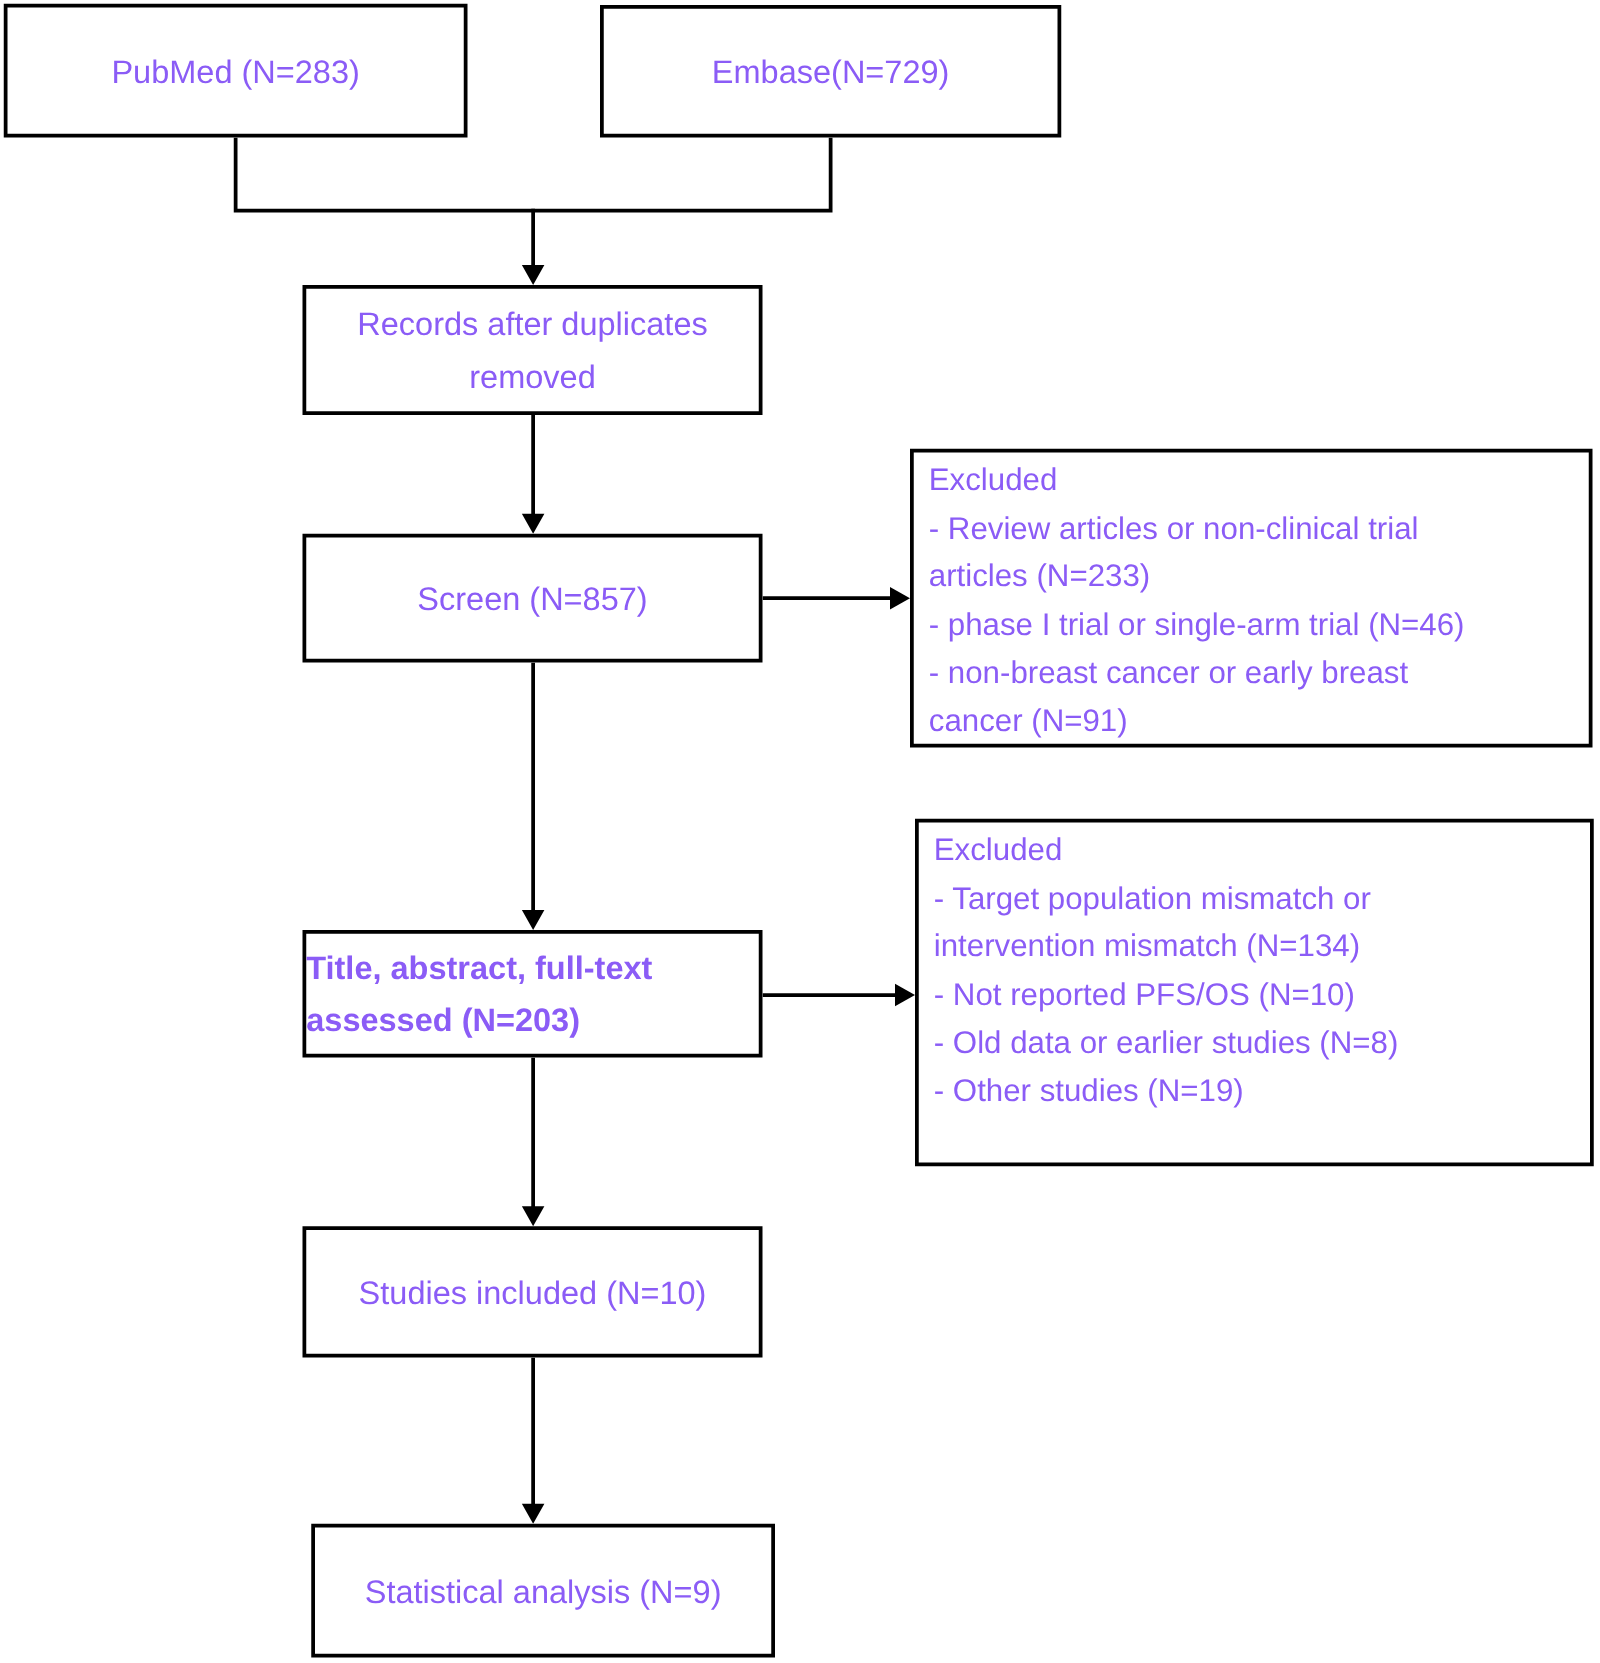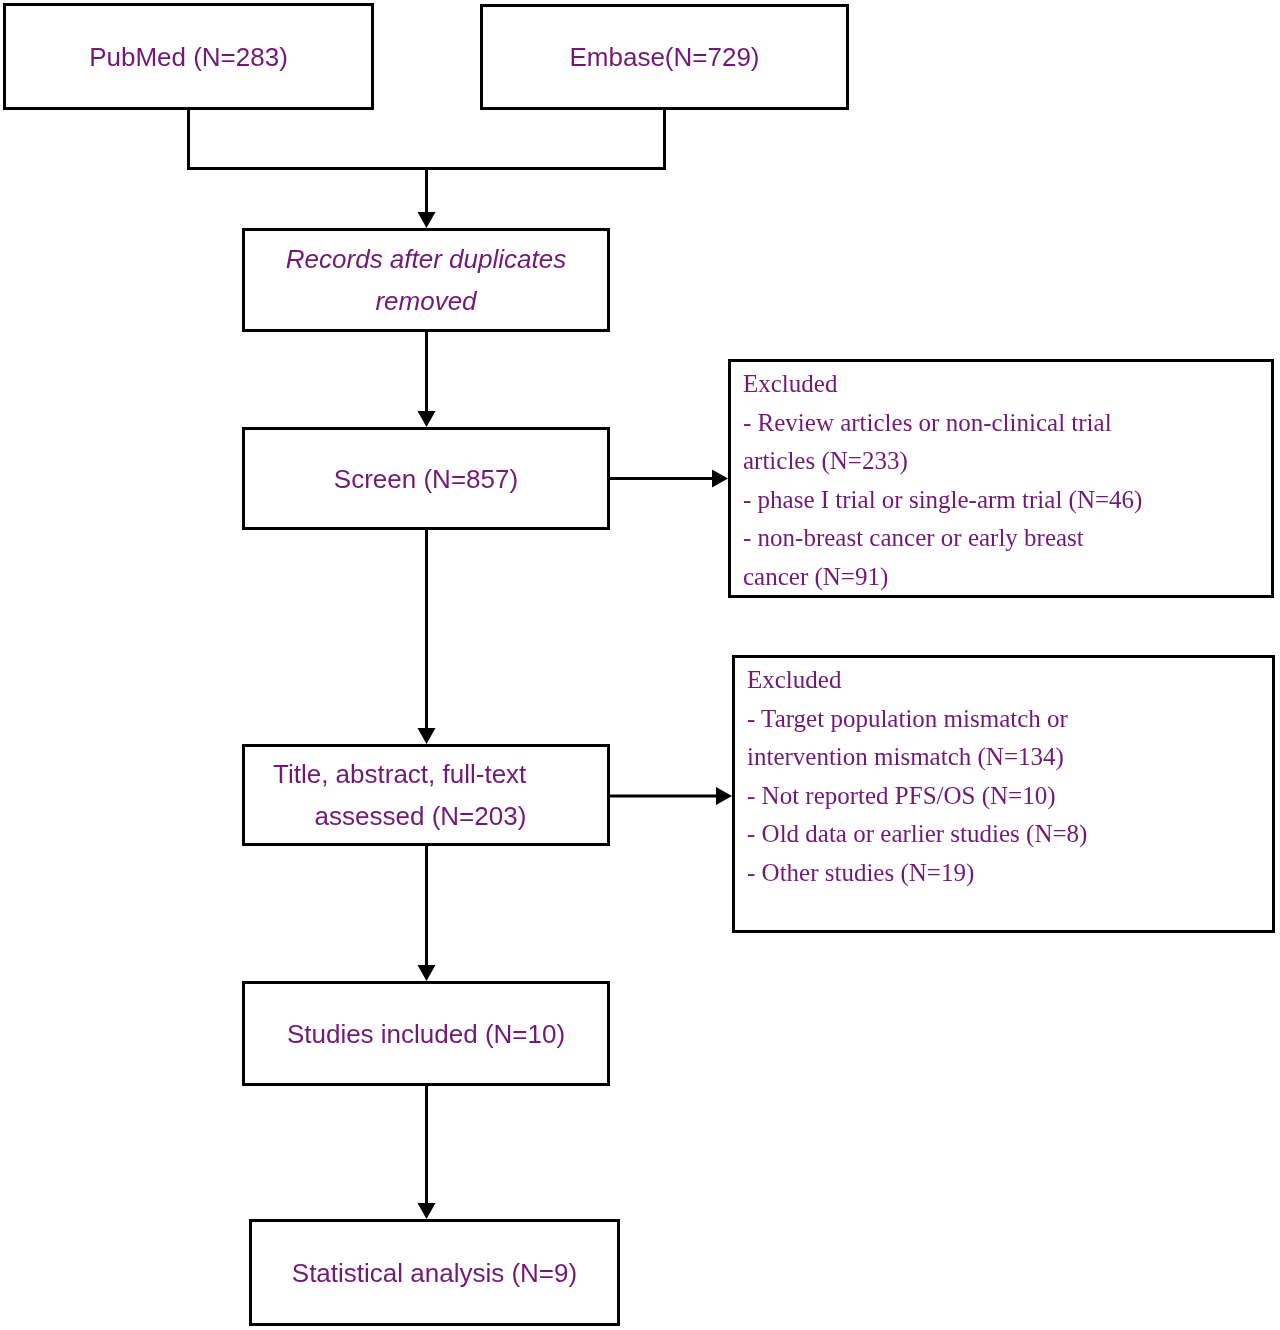--- a/index.html
+++ b/index.html
@@ -13,7 +13,7 @@
     height: 1330px;
     background: #ffffff;
     font-family: "Liberation Sans", "DejaVu Sans", sans-serif;
-    color: #701a75;
+    color: #8b5cf6;
   }
   #connectors {
     position: absolute;

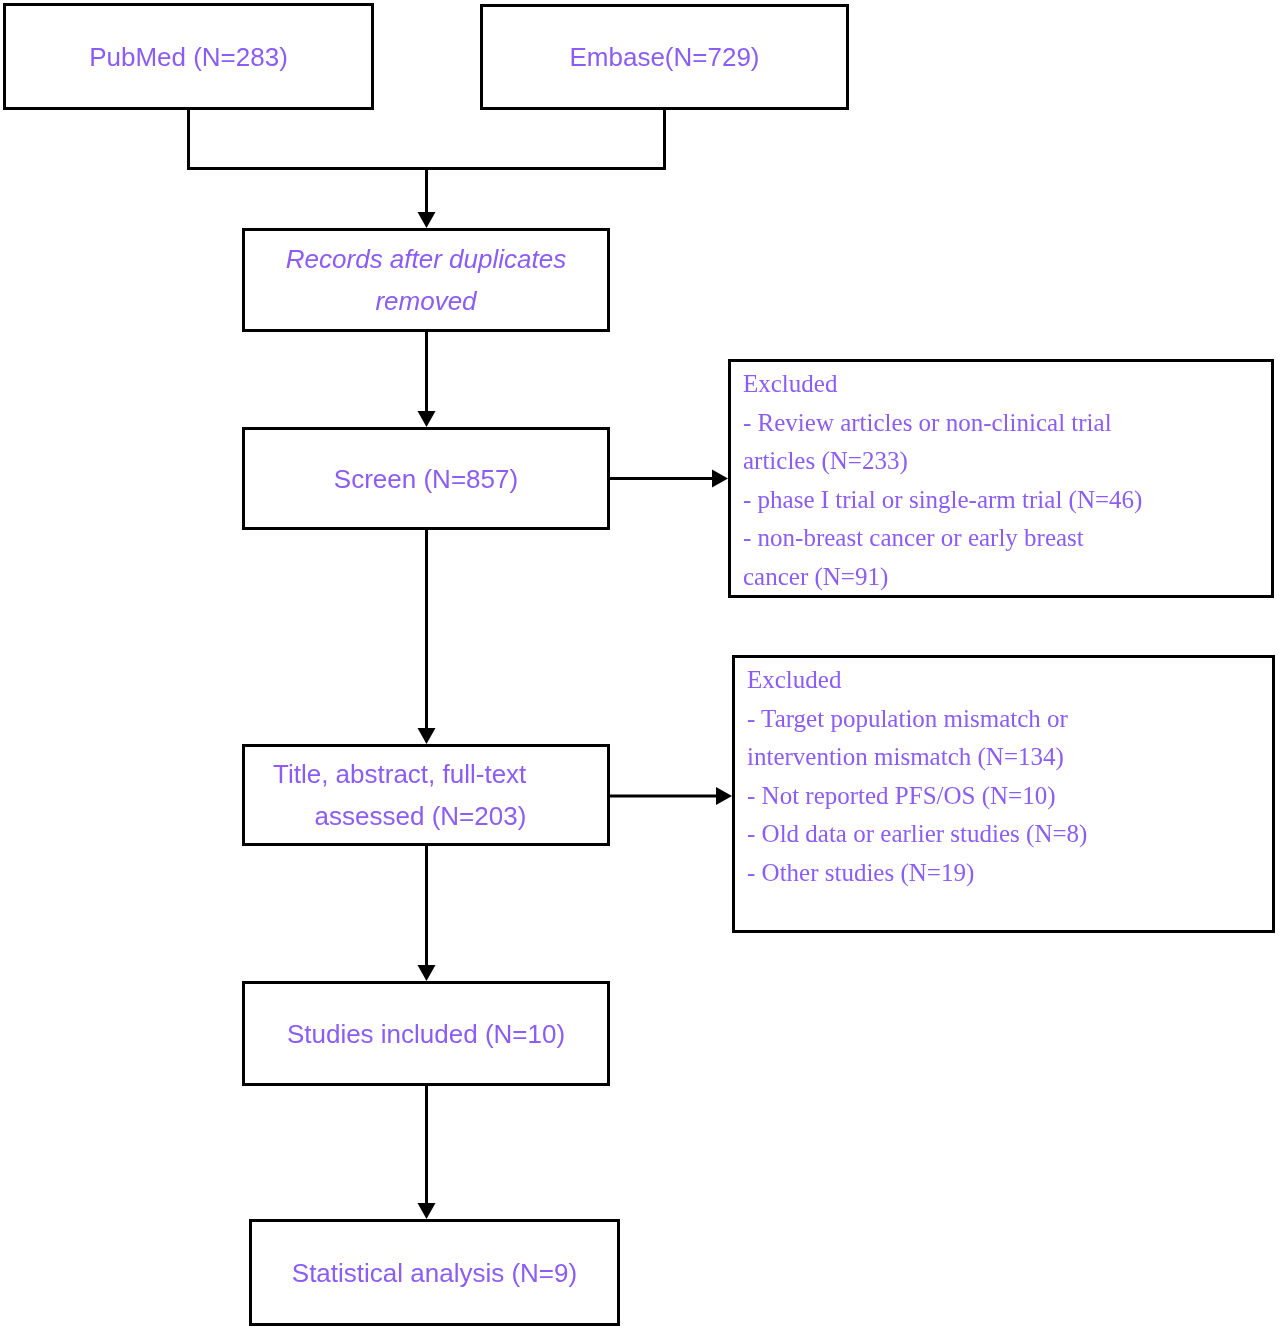--- a/index.html
+++ b/index.html
@@ -54,7 +54,7 @@
   }
   .pubmed      { left: 3px;   top: 3px;    width: 371px; height: 107px; }
   .embase      { left: 480px; top: 4px;    width: 369px; height: 106px; justify-content: center; }
-  .records     { left: 242px; top: 228px;  width: 368px; height: 104px; font-style: italic; }
+  .records     { left: 242px; top: 228px;  width: 368px; height: 104px; }
   .screen      { left: 242px; top: 427px;  width: 368px; height: 103px; }
   .excluded1   { left: 728px; top: 359px;  width: 546px; height: 239px; }
   .titleabs    { left: 242px; top: 744px;  width: 368px; height: 102px; }

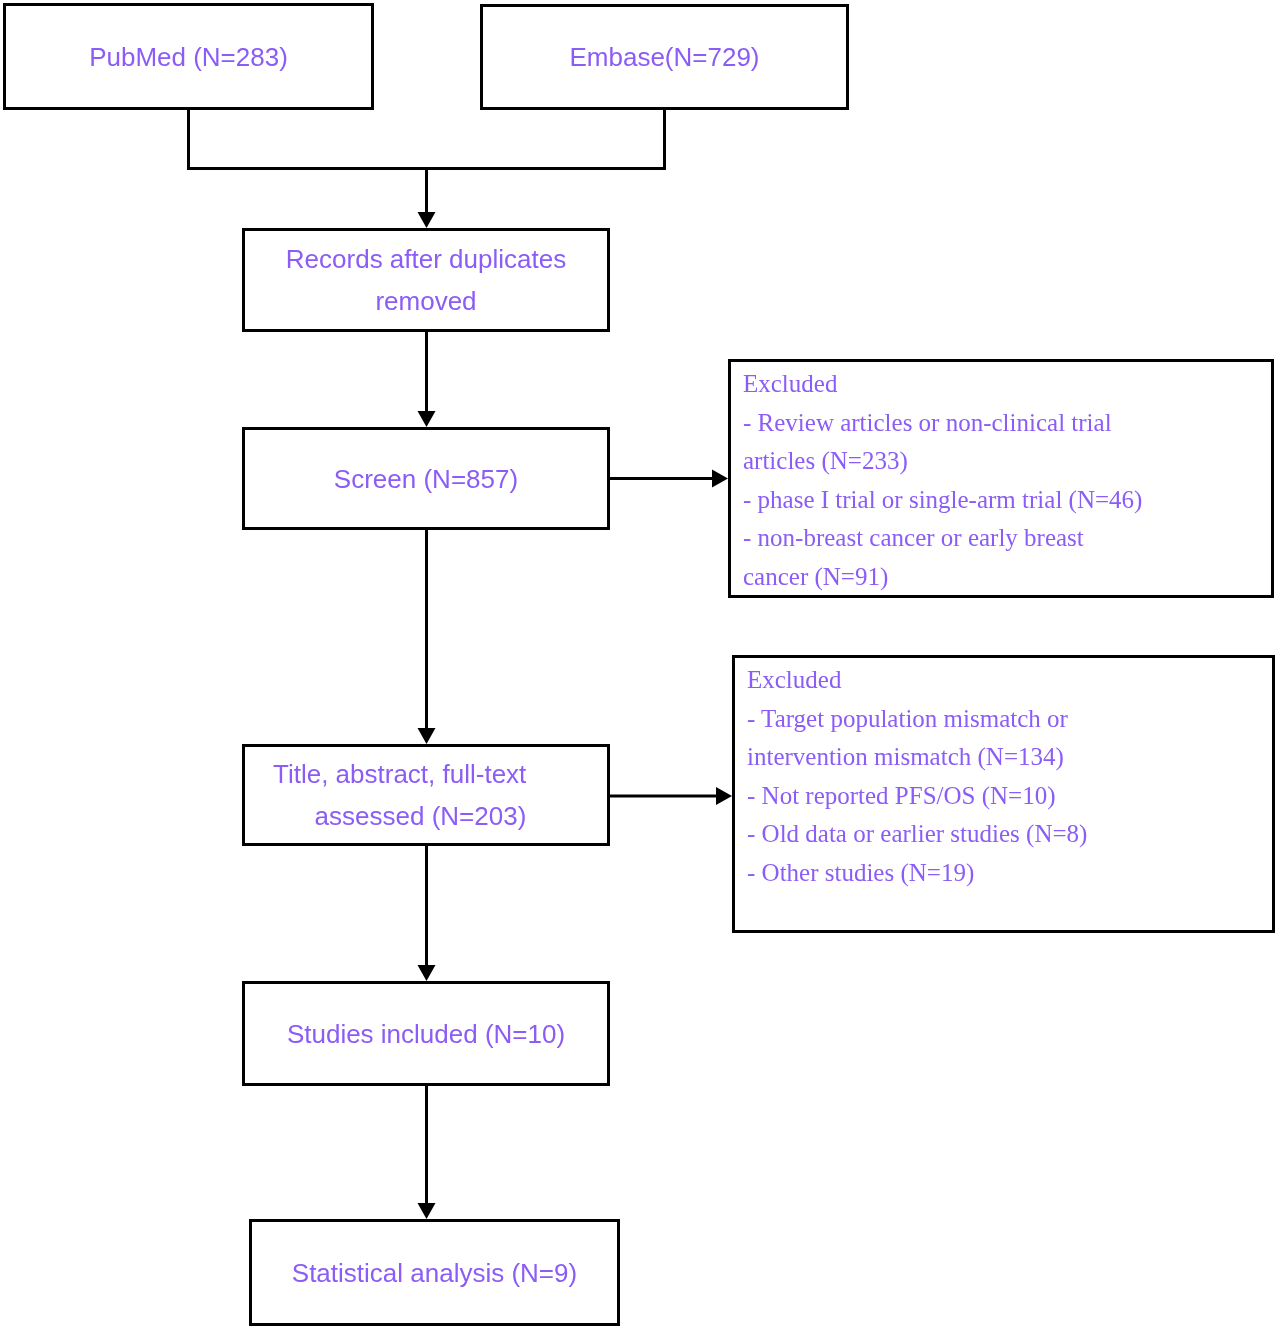--- a/index.html
+++ b/index.html
@@ -50,7 +50,6 @@
     padding: 3px 8px 0 12px;
     font-size: 25px;
     line-height: 38.5px;
-    font-family: Liberation Serif, serif;
   }
   .pubmed      { left: 3px;   top: 3px;    width: 371px; height: 107px; }
   .embase      { left: 480px; top: 4px;    width: 369px; height: 106px; justify-content: center; }

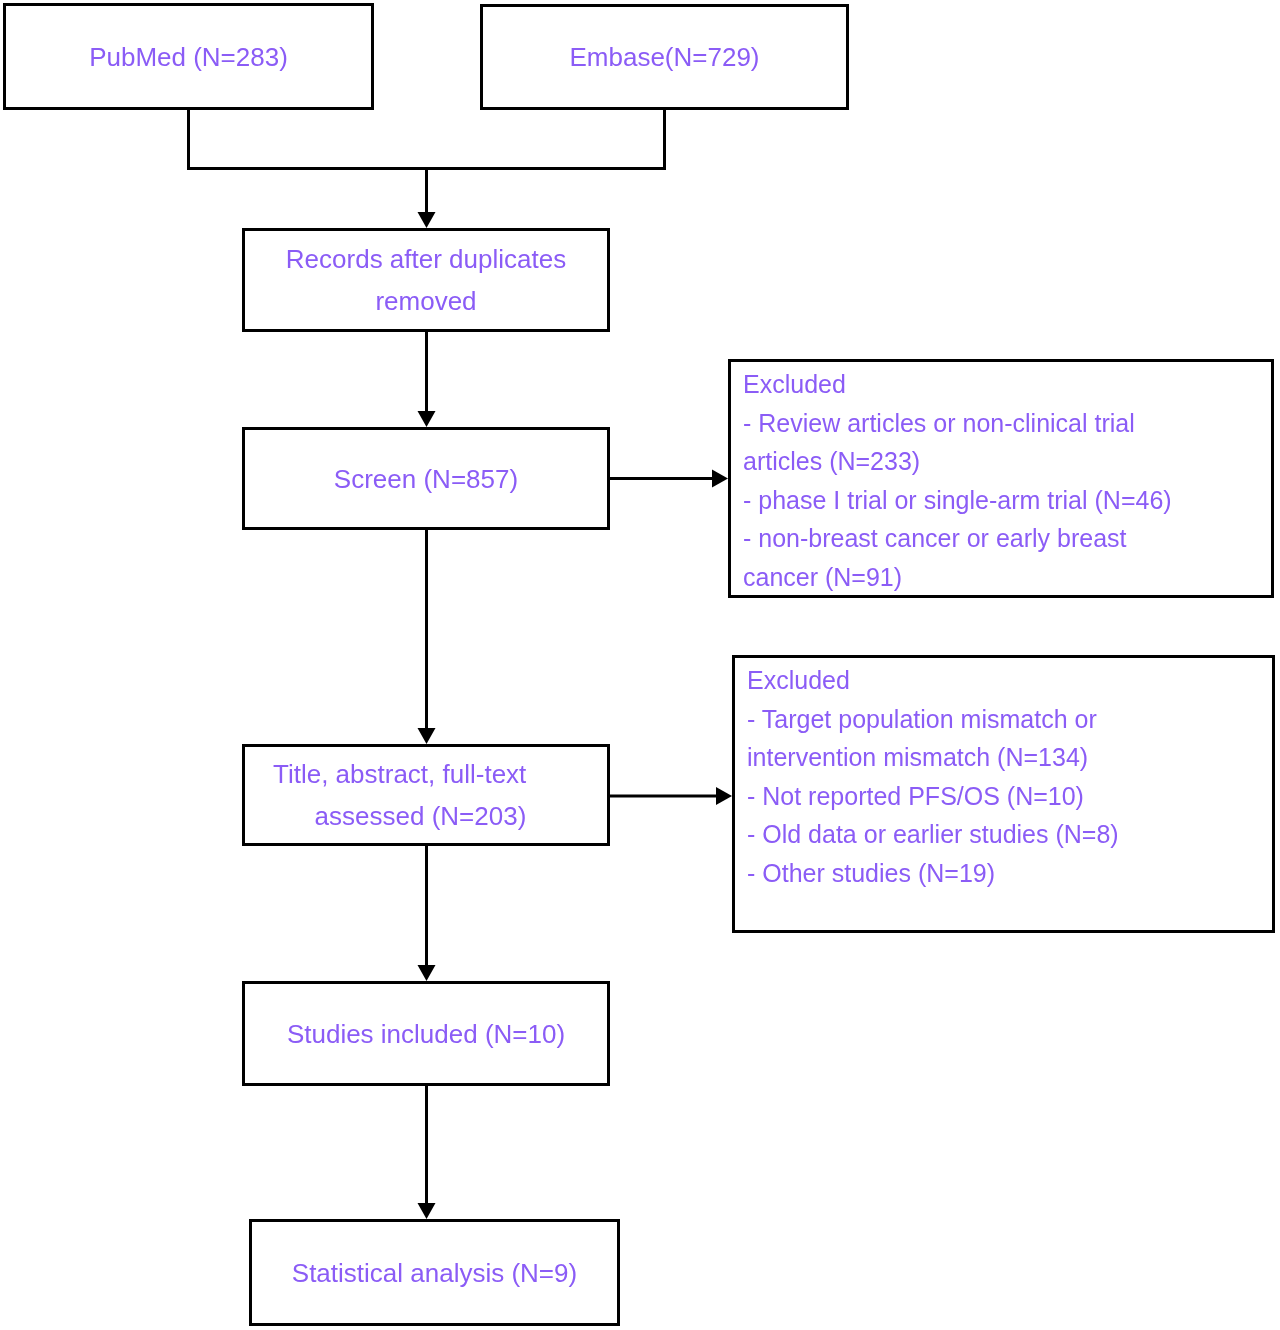--- a/index.html
+++ b/index.html
@@ -39,9 +39,10 @@
   .box span, .box div { white-space: pre-line; }
   .box.left {
     align-items: flex-start;
-    text-align: right;
-    padding-left: 28px;
+    text-align: left;
+    padding-left: 0;
     padding-right: 6px;
+    font-weight: bold;
   }
   .box.excluded {
     justify-content: flex-start;

